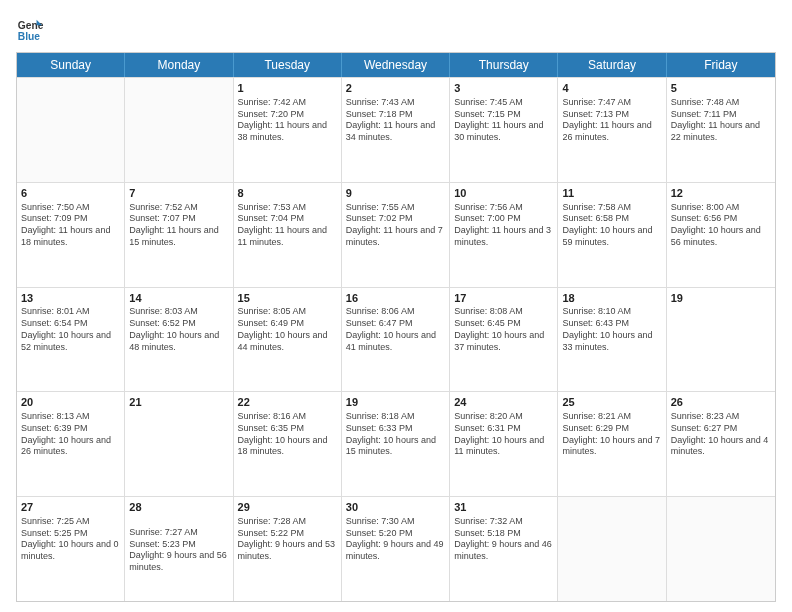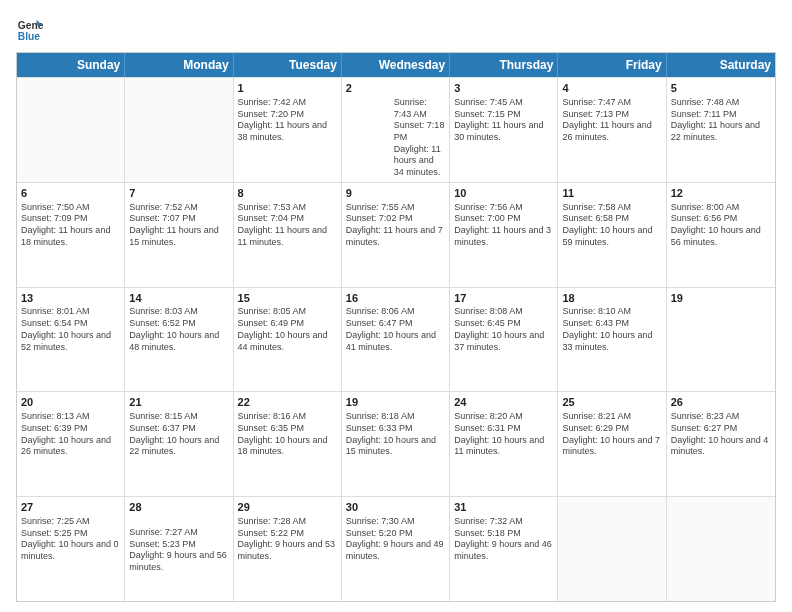--- a/index.html
+++ b/index.html
@@ -59,9 +59,9 @@
     .cal-header-cell {
       color: white;
       font-size: 12px;
-      font-weight: bold;
+      font-weight: normal;
       padding: 5px 4px;
-      text-align: right;
+      text-align: center;
       border-right: 1px solid #4a9acf;
     }
     .cal-header-cell:last-child { border-right: none; }

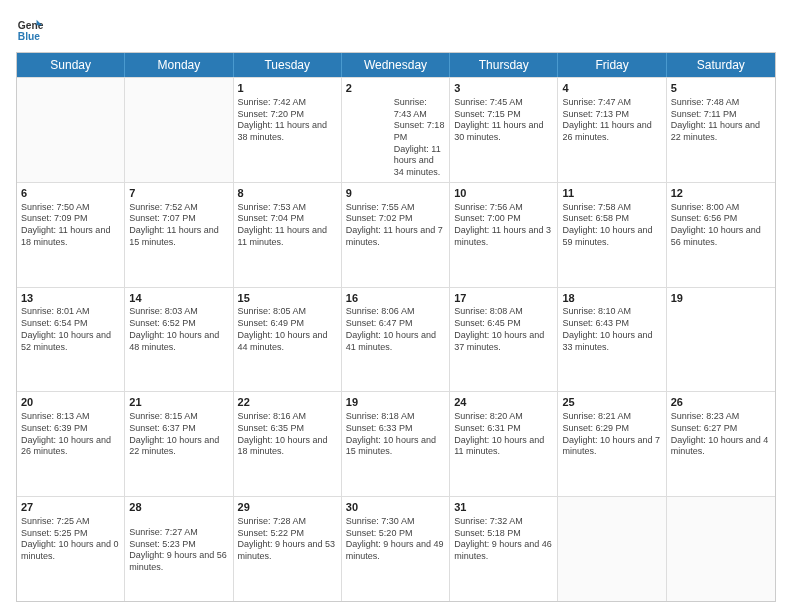--- a/index.html
+++ b/index.html
@@ -125,8 +125,8 @@
         <div class="cal-header-cell">Tuesday</div>
         <div class="cal-header-cell">Wednesday</div>
         <div class="cal-header-cell">Thursday</div>
+        <div class="cal-header-cell">Saturday</div>
         <div class="cal-header-cell">Friday</div>
-        <div class="cal-header-cell">Saturday</div>
       </div>
     <div class="cal-body">
     <div class="cal-row">

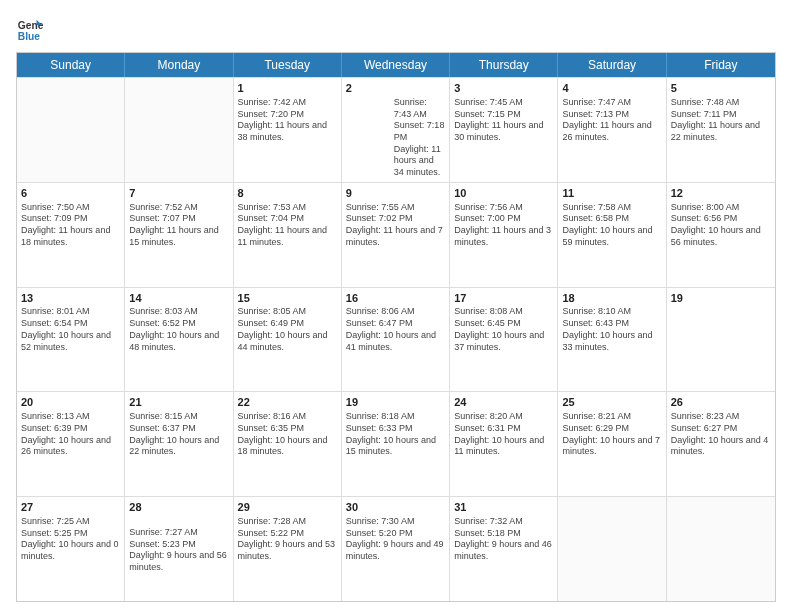--- a/index.html
+++ b/index.html
@@ -140,7 +140,7 @@
           </div>
           <div class="cal-cell">
             <span class="day-num">2</span>
-            <div class="cell-text" style="white-space: pre-line; margin-left: 48px;">Sunrise: 7:43 AM
+            <div class="cell-text" style="white-space: pre-line;">Sunrise: 7:43 AM
 Sunset: 7:18 PM
 Daylight: 11 hours and 34 minutes.</div>
           </div>

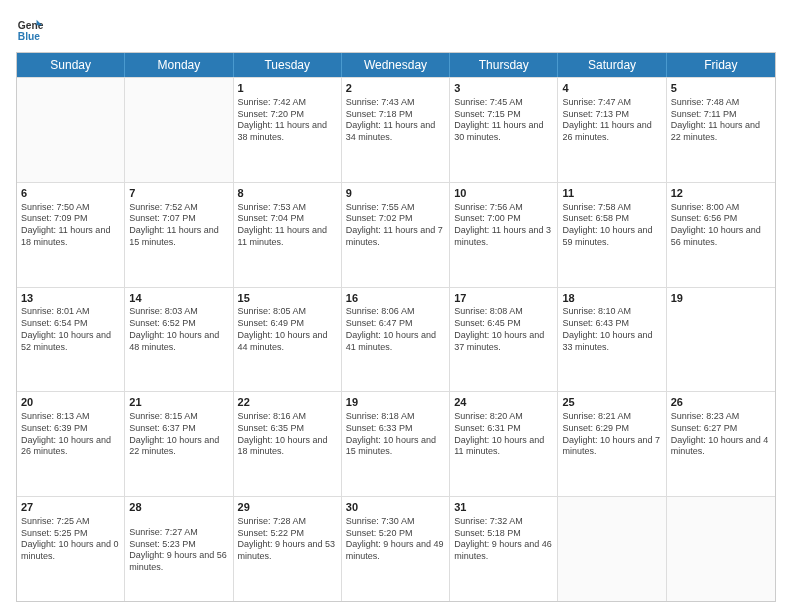--- a/index.html
+++ b/index.html
@@ -257,9 +257,6 @@
           </div>
           <div class="cal-cell">
             <span class="day-num">21</span>
-            <div class="cell-text" style="white-space: pre-line;">Sunrise: 8:15 AM
-Sunset: 6:37 PM
-Daylight: 10 hours and 22 minutes.</div>
           </div>
           <div class="cal-cell">
             <span class="day-num">22</span>

